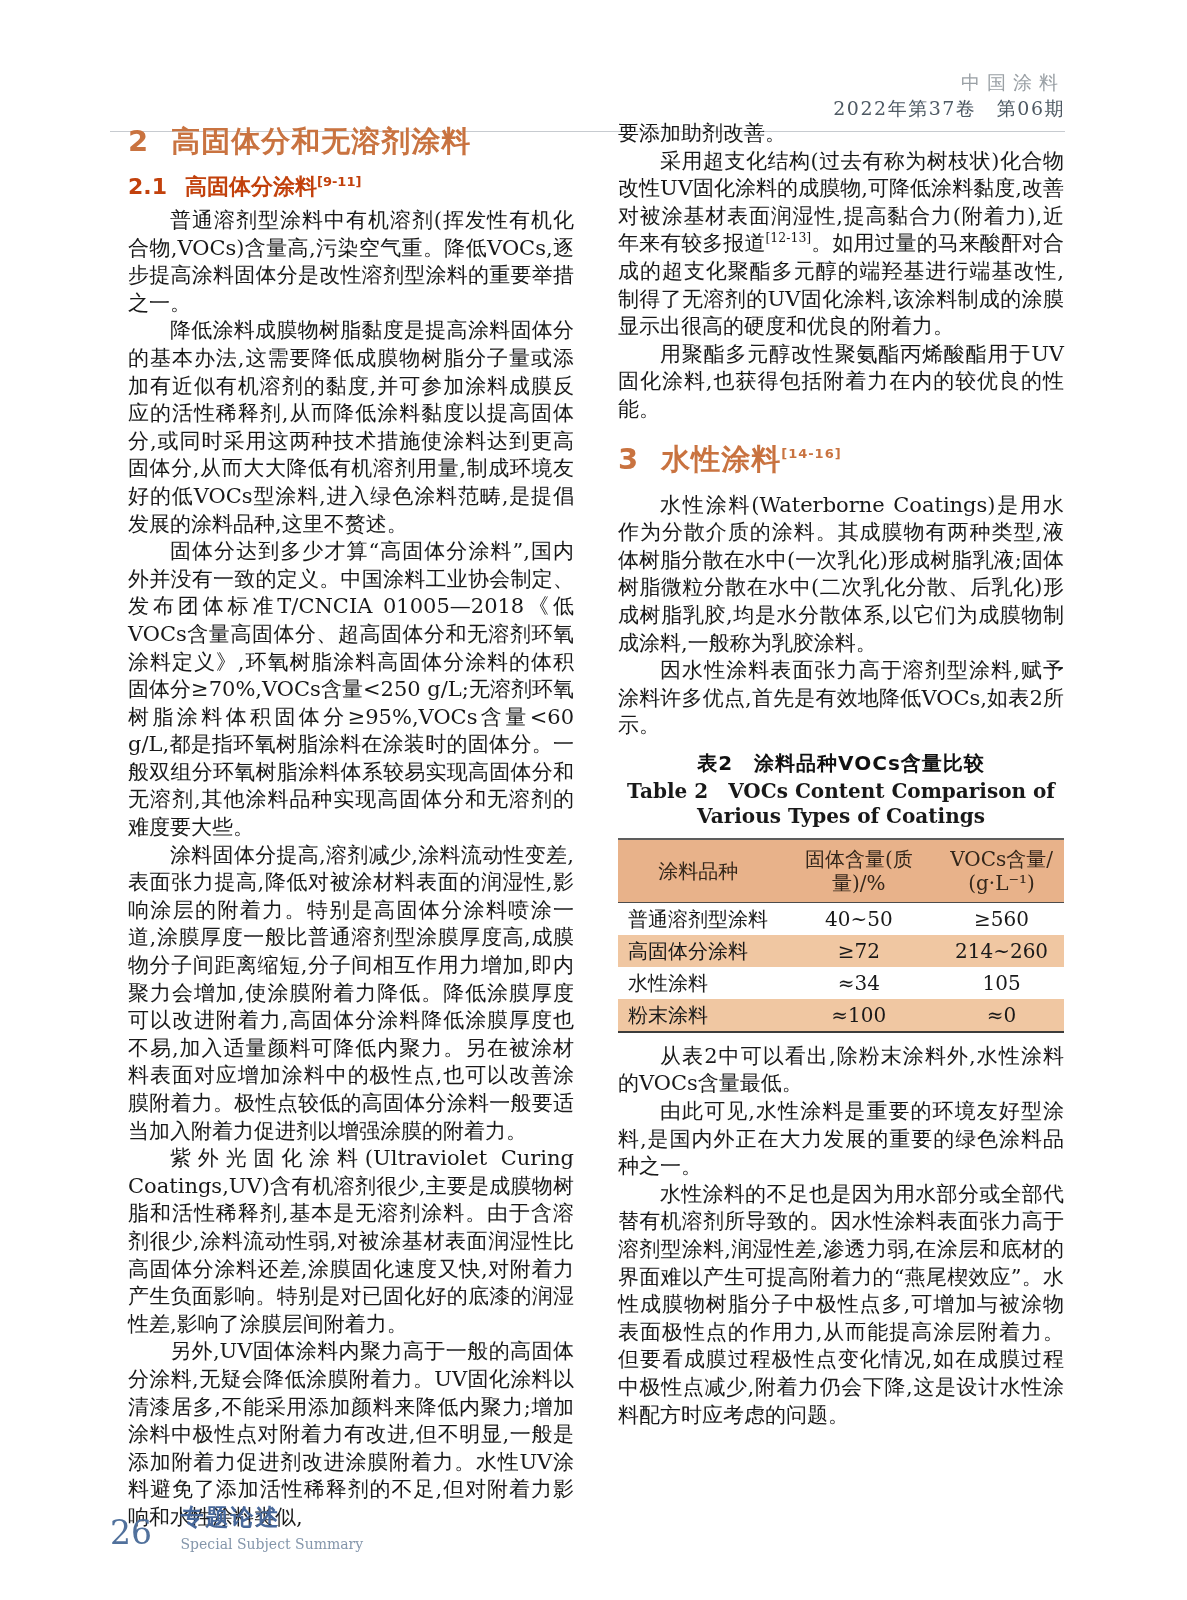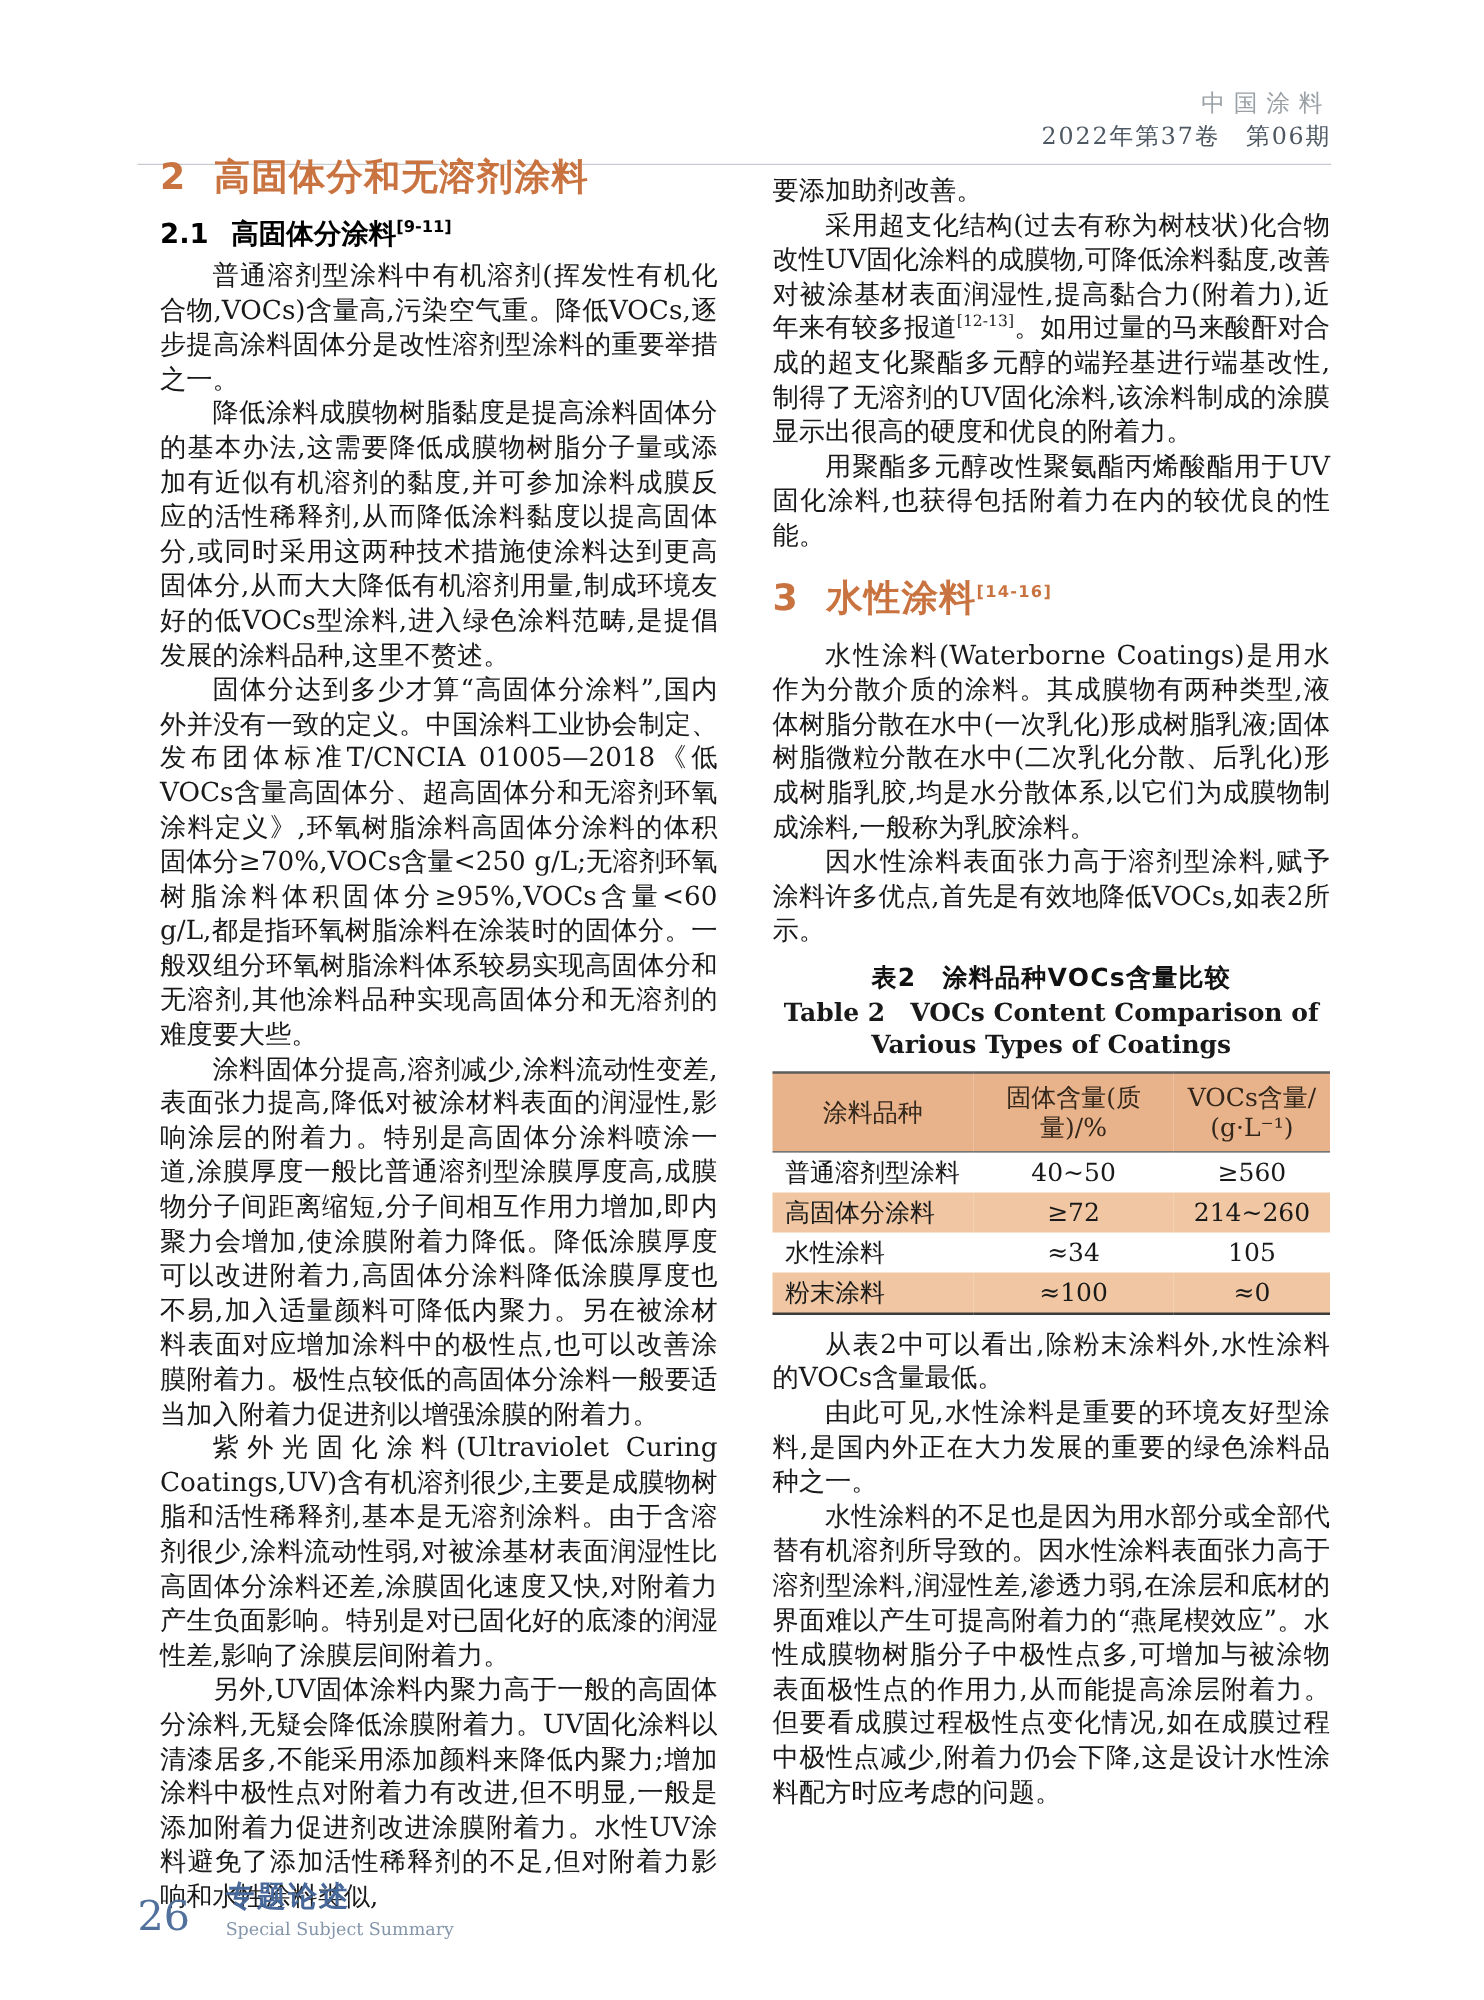--- a/index.html
+++ b/index.html
@@ -18,7 +18,7 @@
   .col{width:455px;}
 
   p.body{font-size:21px;line-height:27.6px;text-align:justify;text-indent:2em;margin:0;}
-  p.no-indent{text-indent:0;margin-top:19px;}
+  p.no-indent{text-indent:0;}
   sup.ref{font-size:12.5px;line-height:0;}
 
   h1.sec{font-family:"DejaVu Sans","Liberation Sans",sans-serif;font-weight:bold;

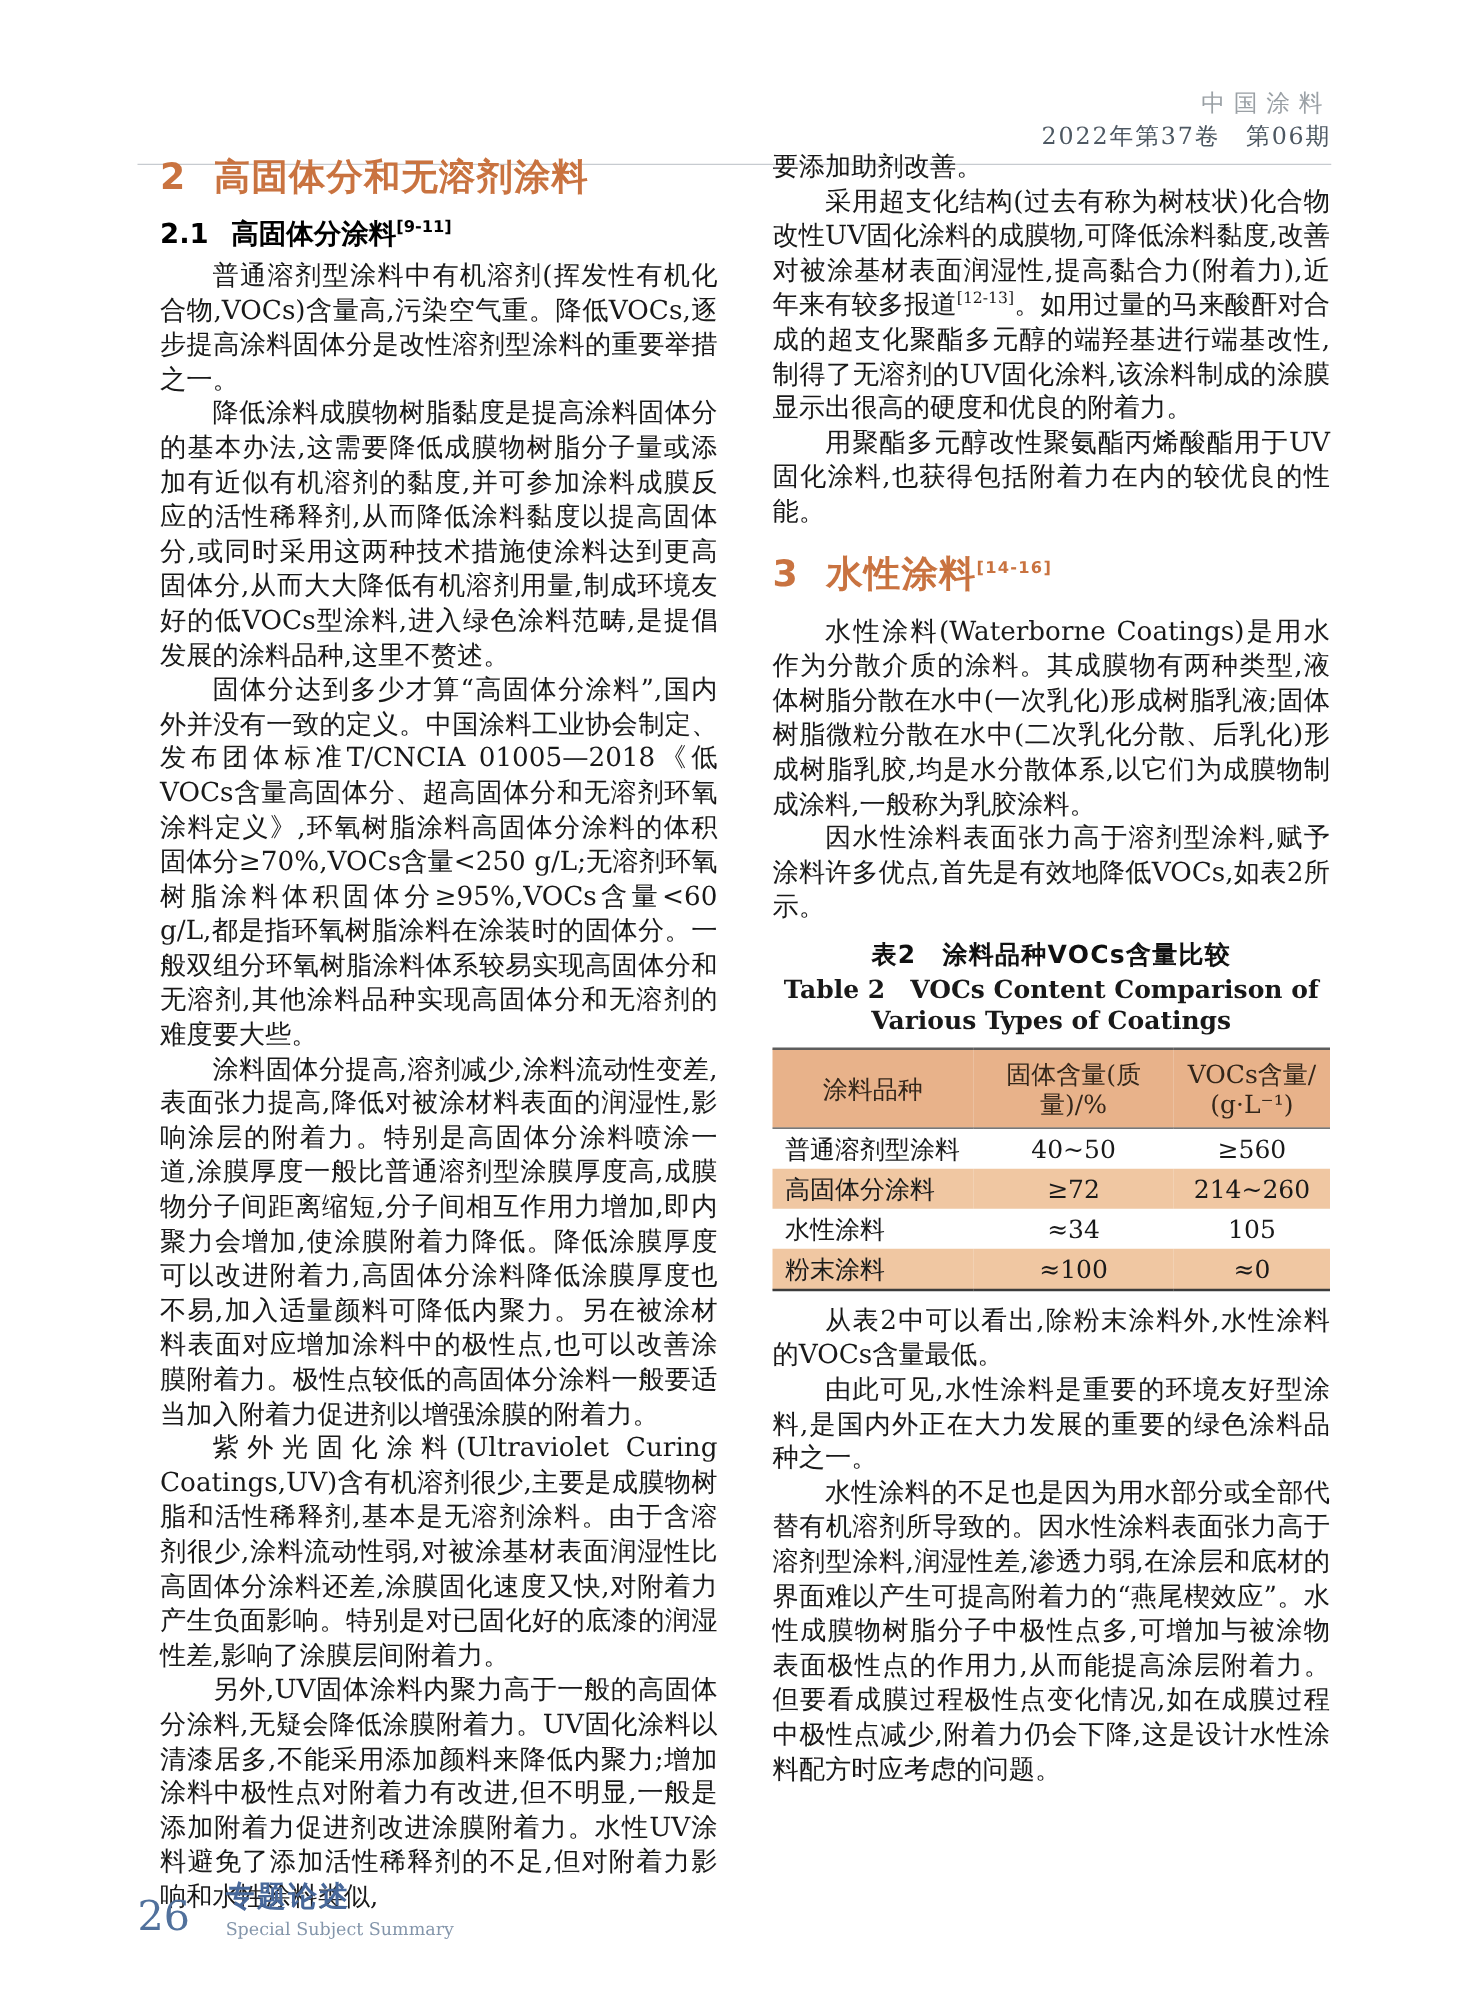--- a/index.html
+++ b/index.html
@@ -26,7 +26,7 @@
   h1.sec .h-num{margin-right:22px;}
   h1.sec3{margin-top:16px;margin-bottom:12px;}
   h2.sec{font-family:"DejaVu Sans","Liberation Sans",sans-serif;font-weight:bold;
-         color:#000000;font-size:22px;margin:7px 0 5px 0;}
+         color:#c2410c;font-size:22px;margin:7px 0 5px 0;}
   h2.sec .h-num{margin-right:18px;}
   h1.sec sup,h2.sec sup{font-size:13px;line-height:0;}
 

